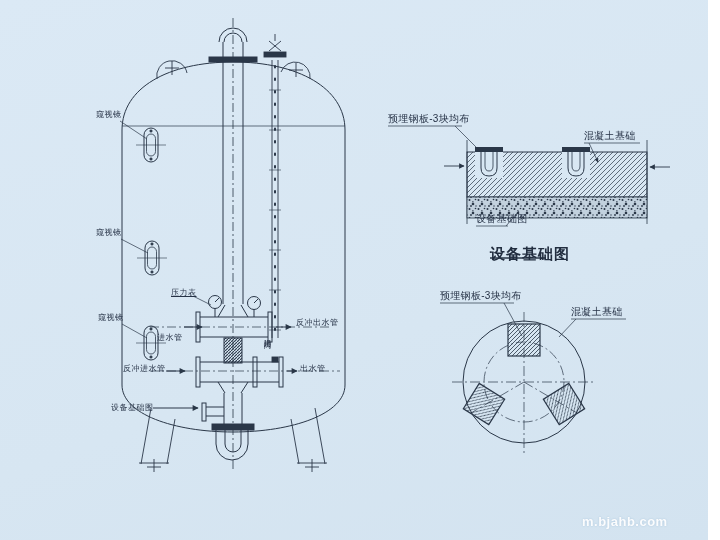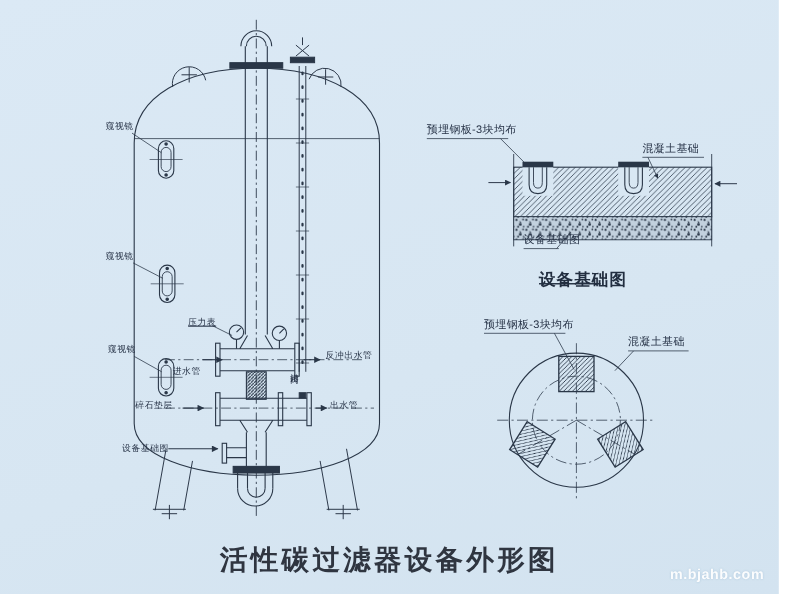--- a/index.html
+++ b/index.html
@@ -207,7 +207,7 @@
   <span class="lbl" style="left:157px;top:333px;">进水管</span>
   <span class="lbl" style="left:296px;top:318px;">反冲出水管</span>
   <span class="lbl vert" style="left:263px;top:333px;">排污阀</span>
-  <span class="lbl" style="left:123px;top:364px;">碎石垫层</span>
+  <span class="lbl" style="left:123px;top:364px;">反冲进水管</span>
   <span class="lbl" style="left:300px;top:364px;font-family:Liberation Serif, serif;">出水管</span>
   <span class="lbl" style="left:111px;top:403px;">设备基础图</span>
 

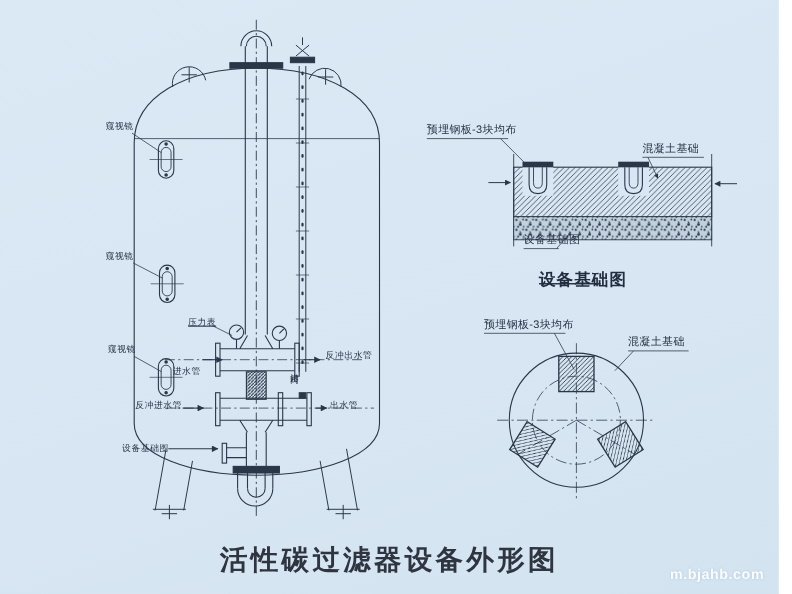--- a/index.html
+++ b/index.html
@@ -219,7 +219,6 @@
   <span class="lbl sm" style="left:440px;top:291px;">预埋钢板-3块均布</span>
   <span class="lbl sm" style="left:571px;top:307px;">混凝土基础</span>
 
-  <div class="title">活性碳过滤器设备外形图</div>
   <div class="watermark">m.bjahb.com</div>
 </div>
 

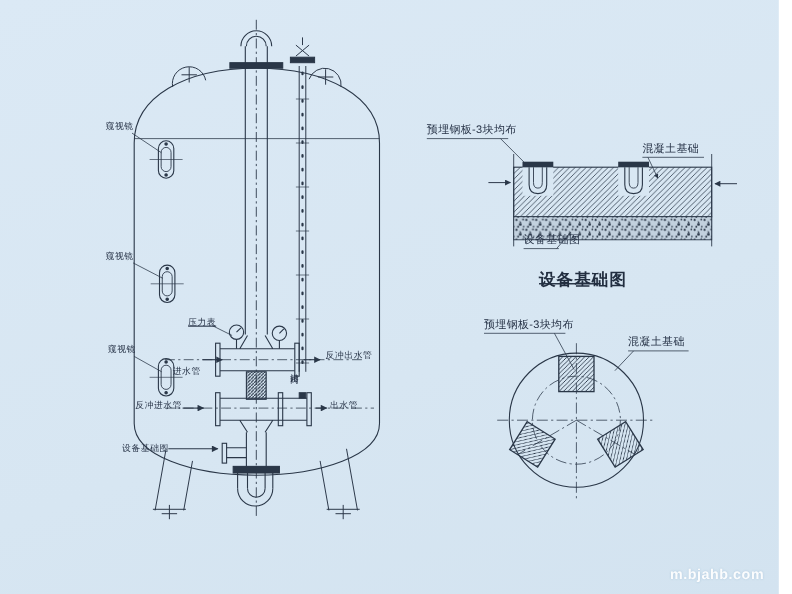--- a/index.html
+++ b/index.html
@@ -24,7 +24,7 @@
     font-size:25px;font-weight:bold;letter-spacing:3px;color:#2f3540;white-space:nowrap;
   }
   .watermark{
-    position:absolute;left:609px;top:514px;
+    position:absolute;left:582px;top:514px;
     font-size:13px;font-weight:bold;letter-spacing:0.5px;
     color:#ffffff;opacity:0.92;text-shadow:0 0 2px rgba(160,190,215,0.9);
   }

